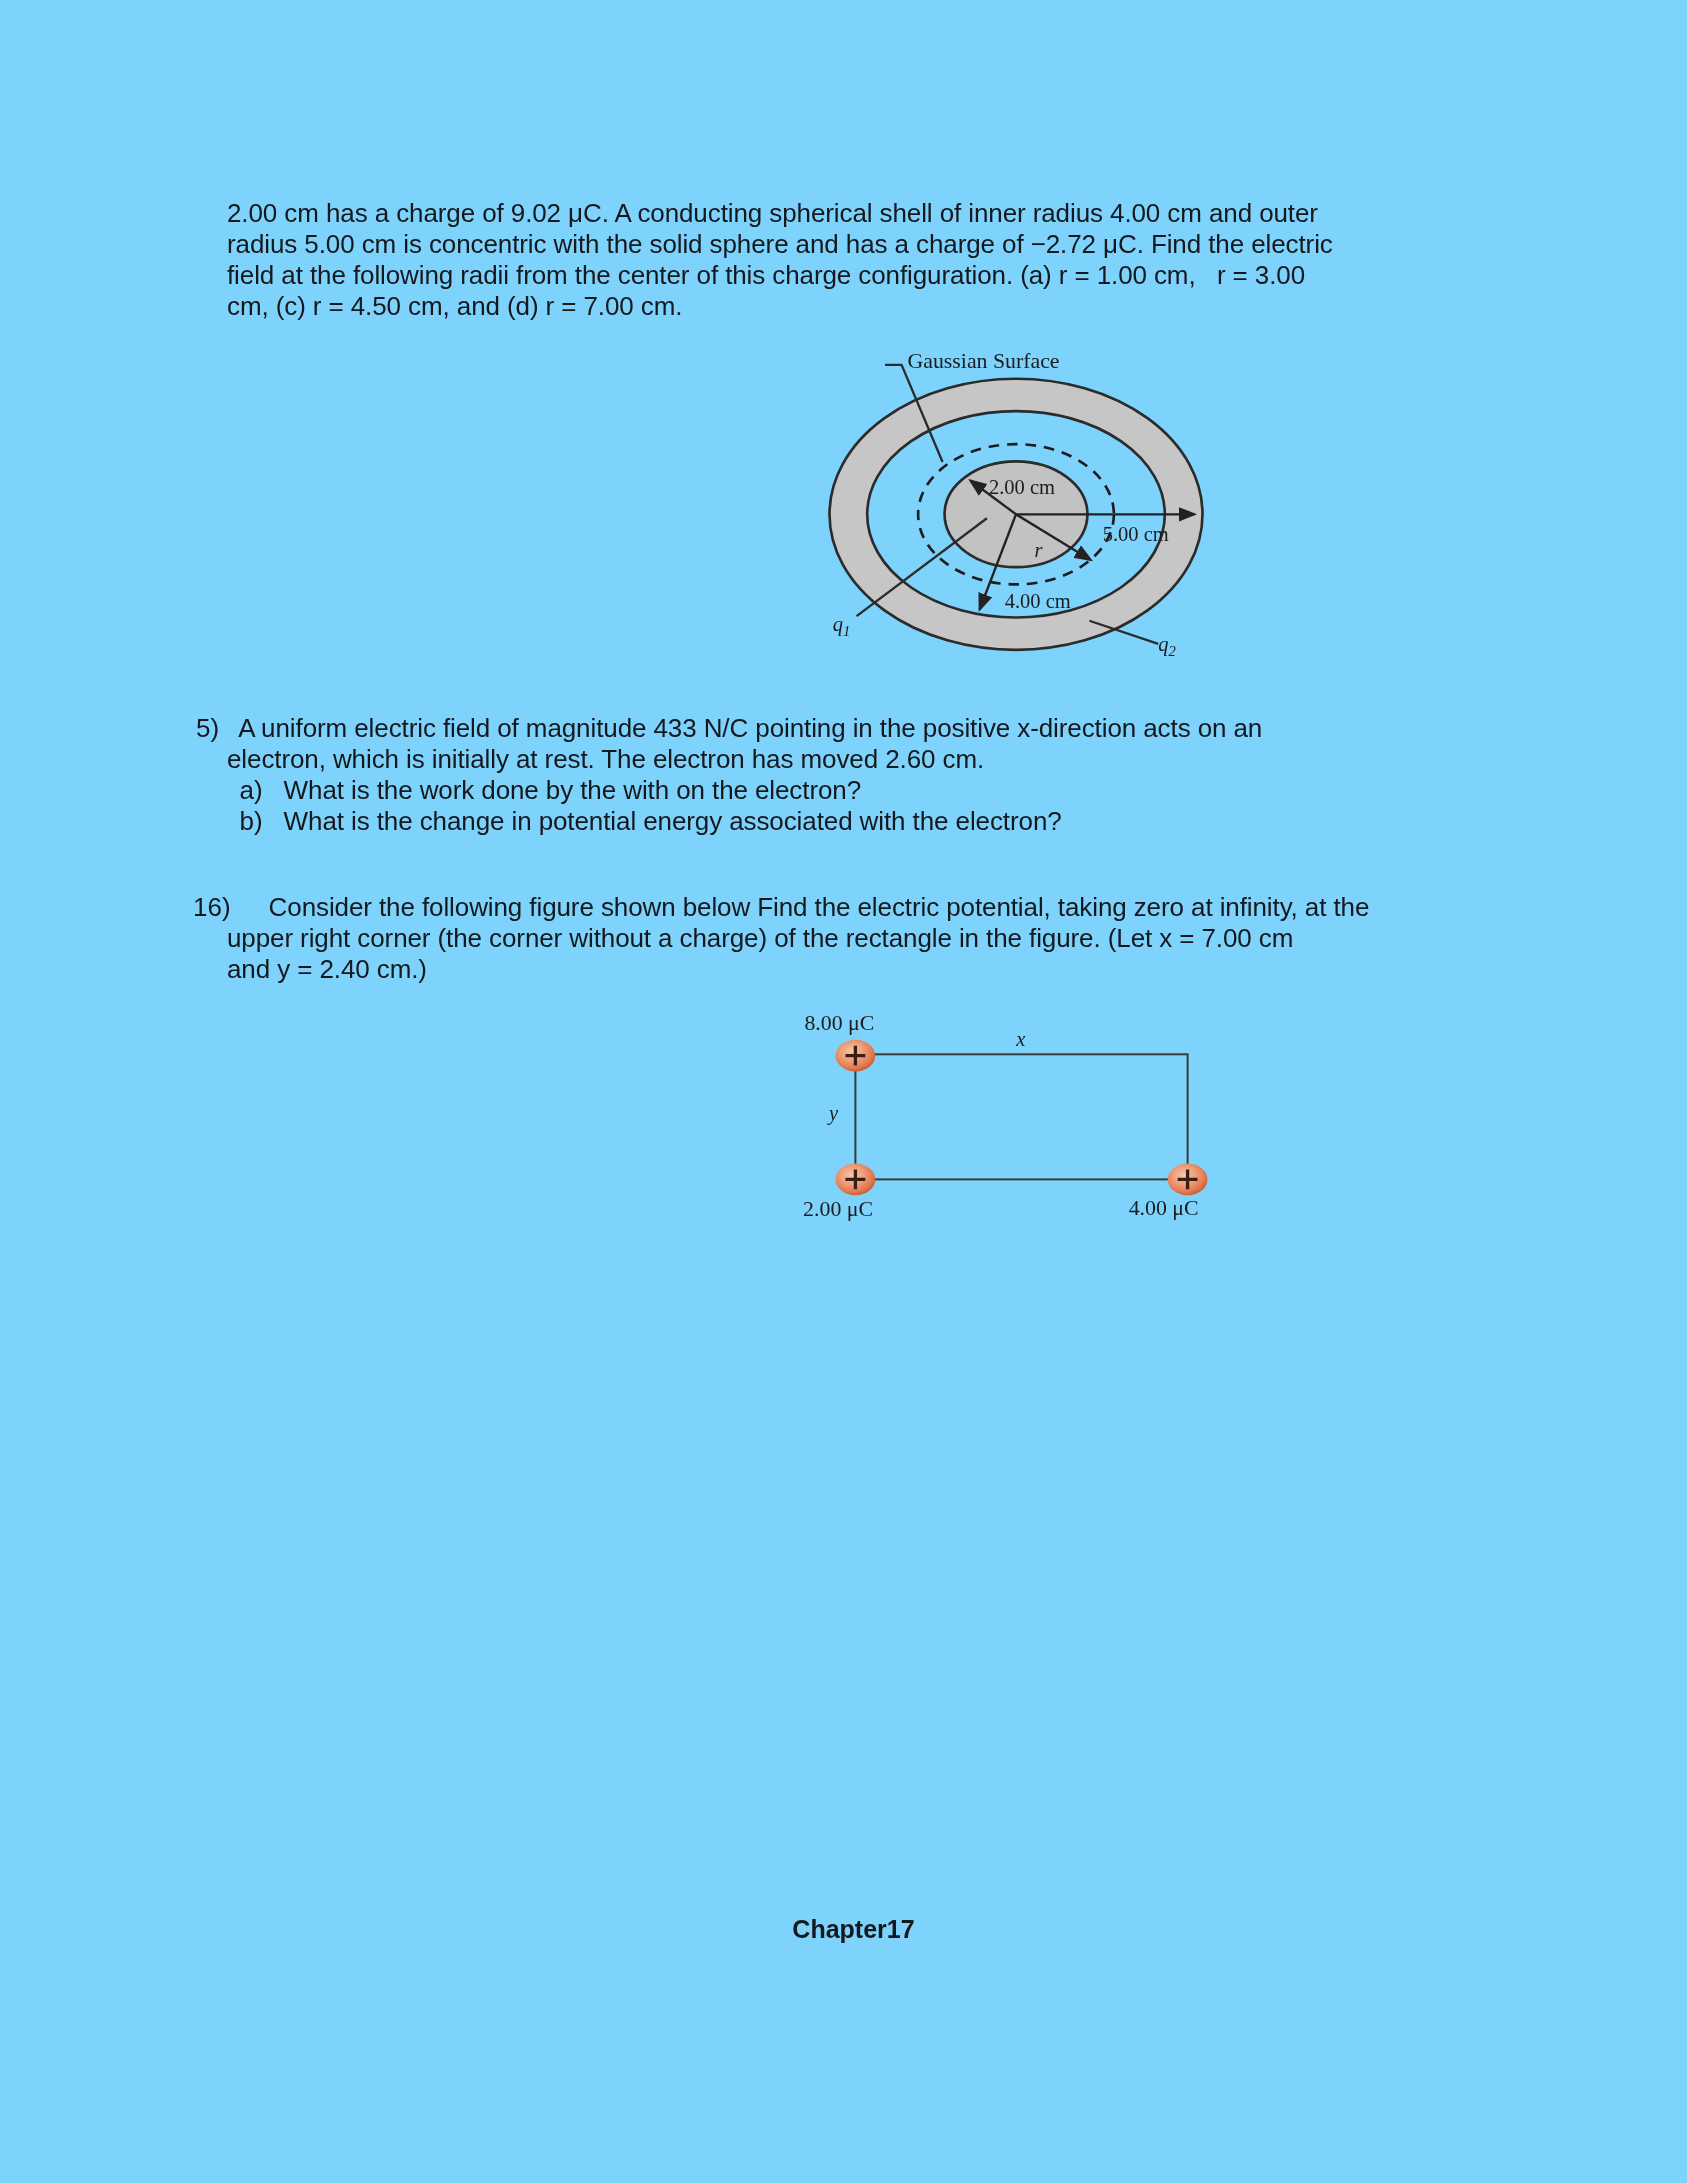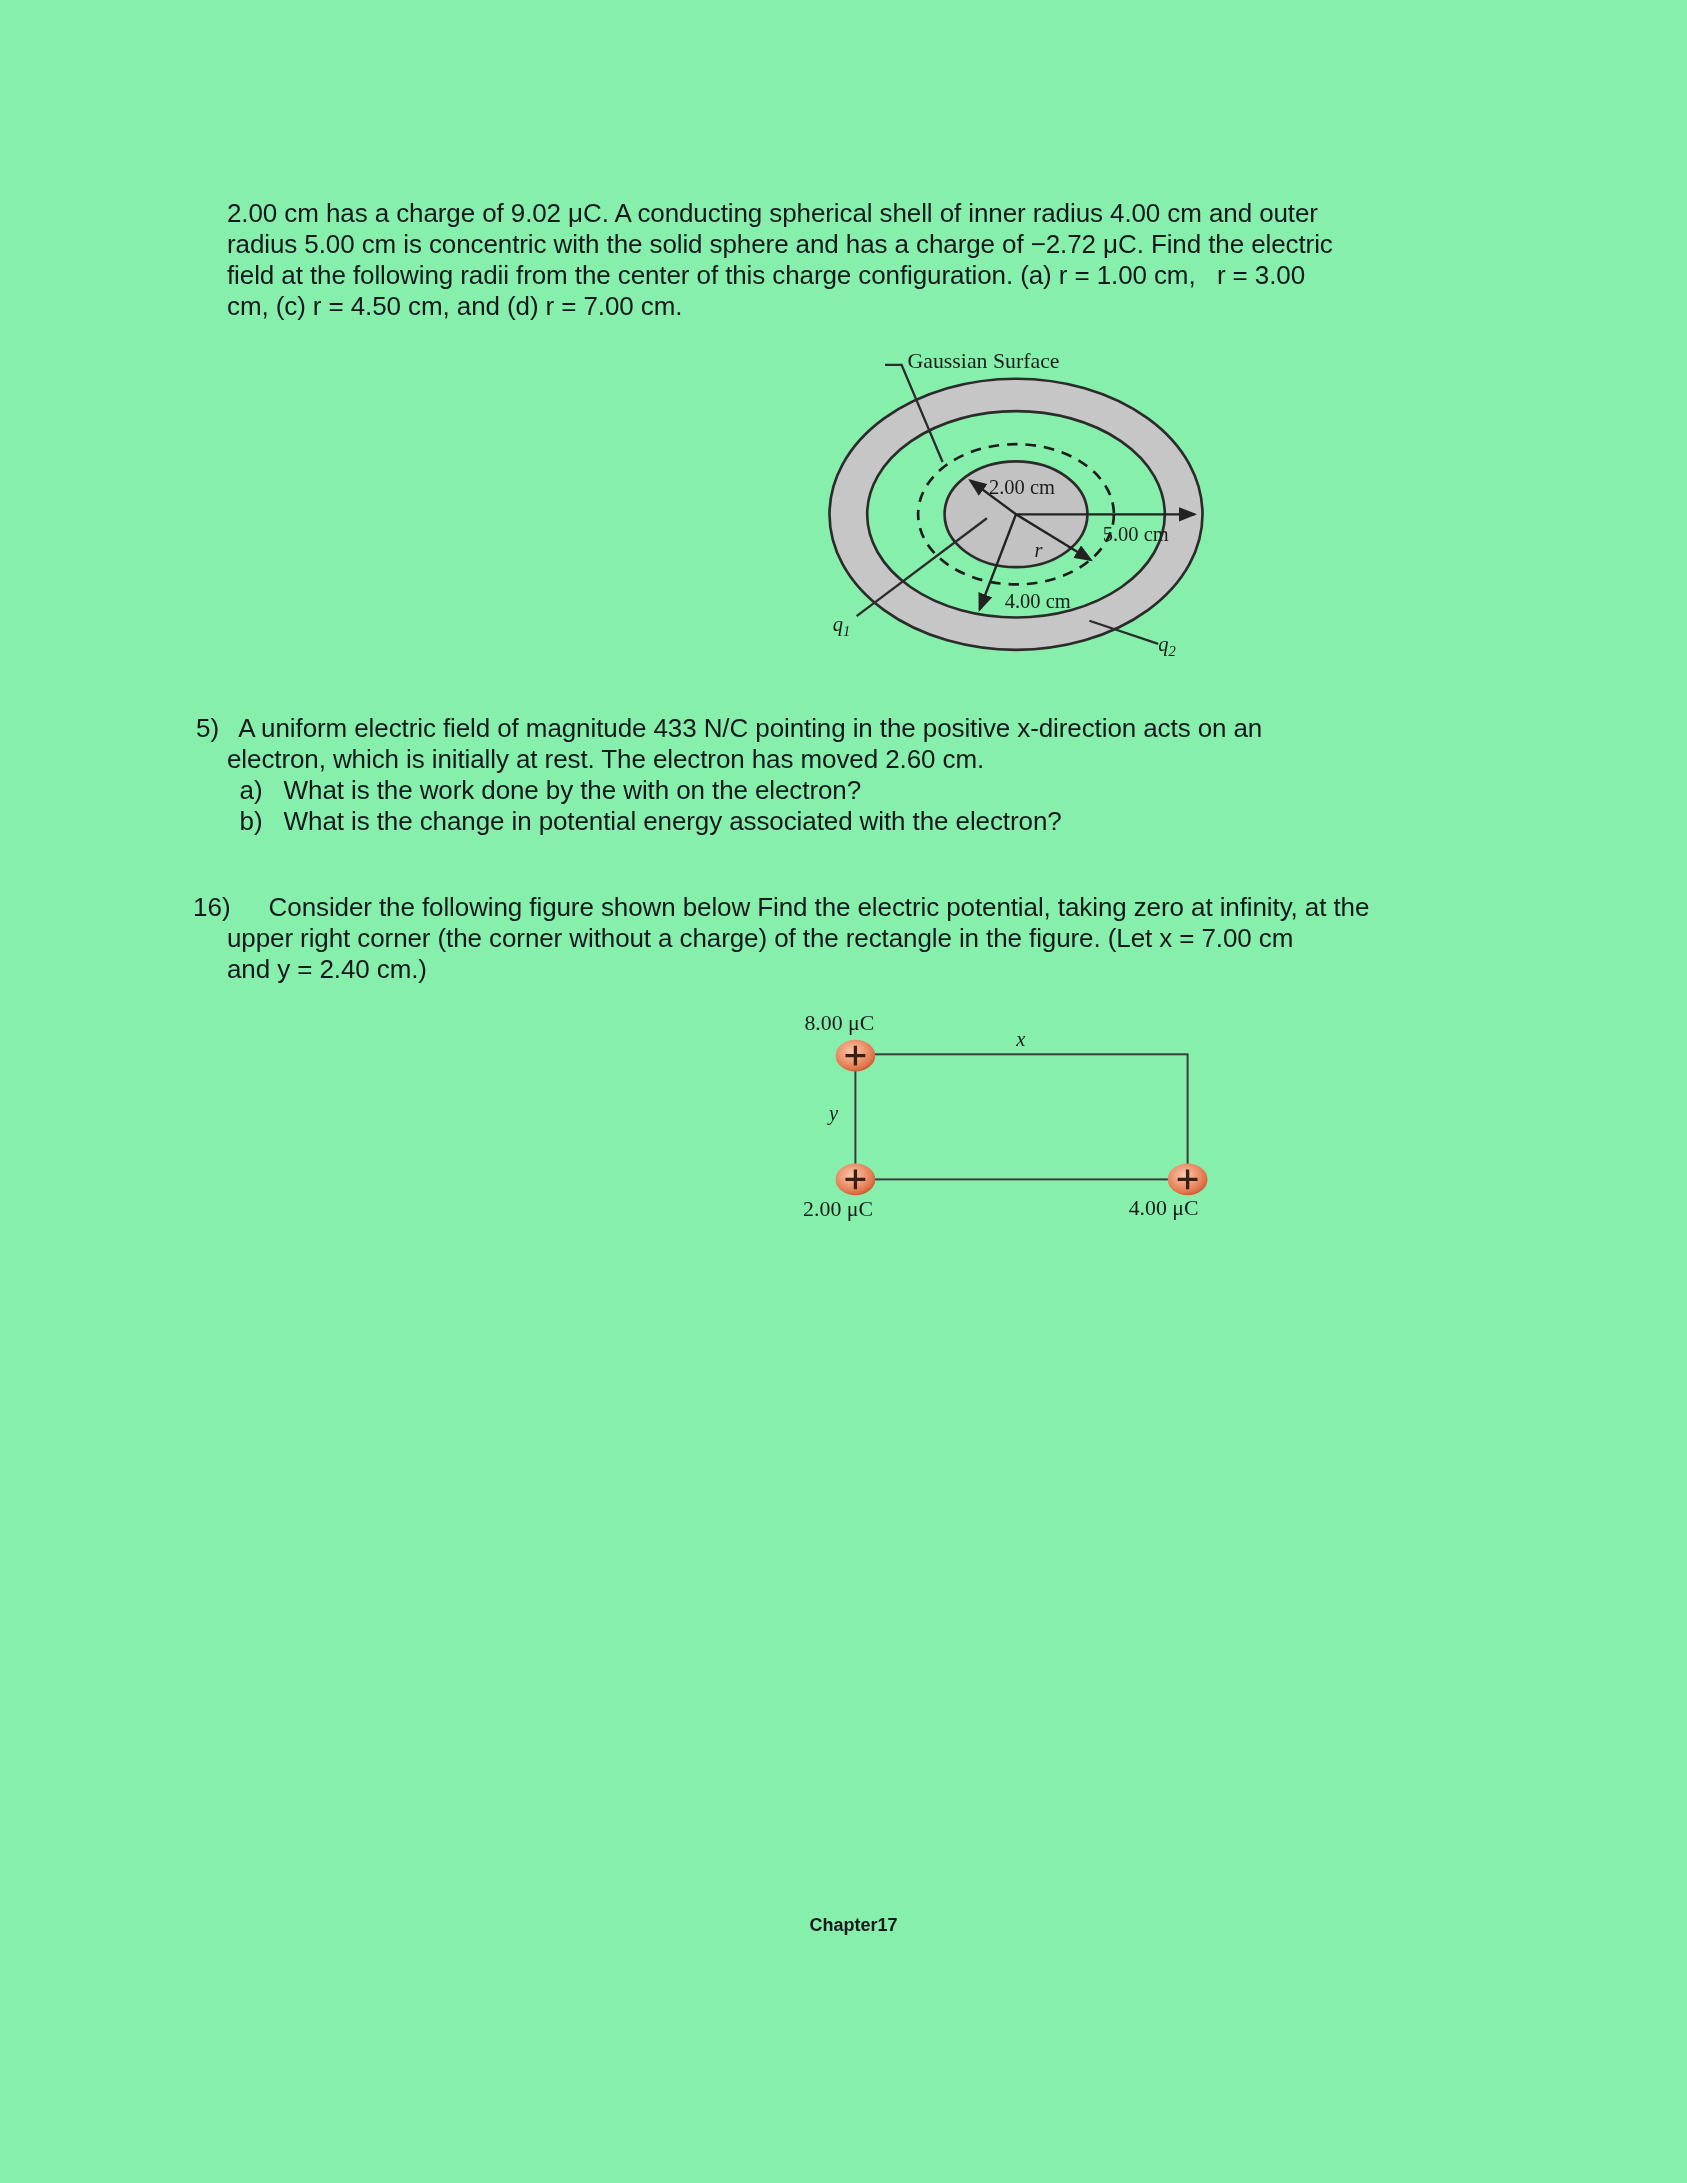--- a/index.html
+++ b/index.html
@@ -3,7 +3,7 @@
 <meta charset="utf-8">
 <style>
   html,body{margin:0;padding:0;background:#888;}
-  #page{position:relative;width:1687px;height:2183px;background:#86efac;overflow:hidden;
+  #page{position:relative;width:1687px;height:2183px;background:#7dd3fc;overflow:hidden;
         font-family:"Liberation Sans","DejaVu Sans",sans-serif;color:#15181d;}
   .textline{white-space:pre;font-size:26px;line-height:31px;letter-spacing:-0.1px;}
   .block{position:absolute;}

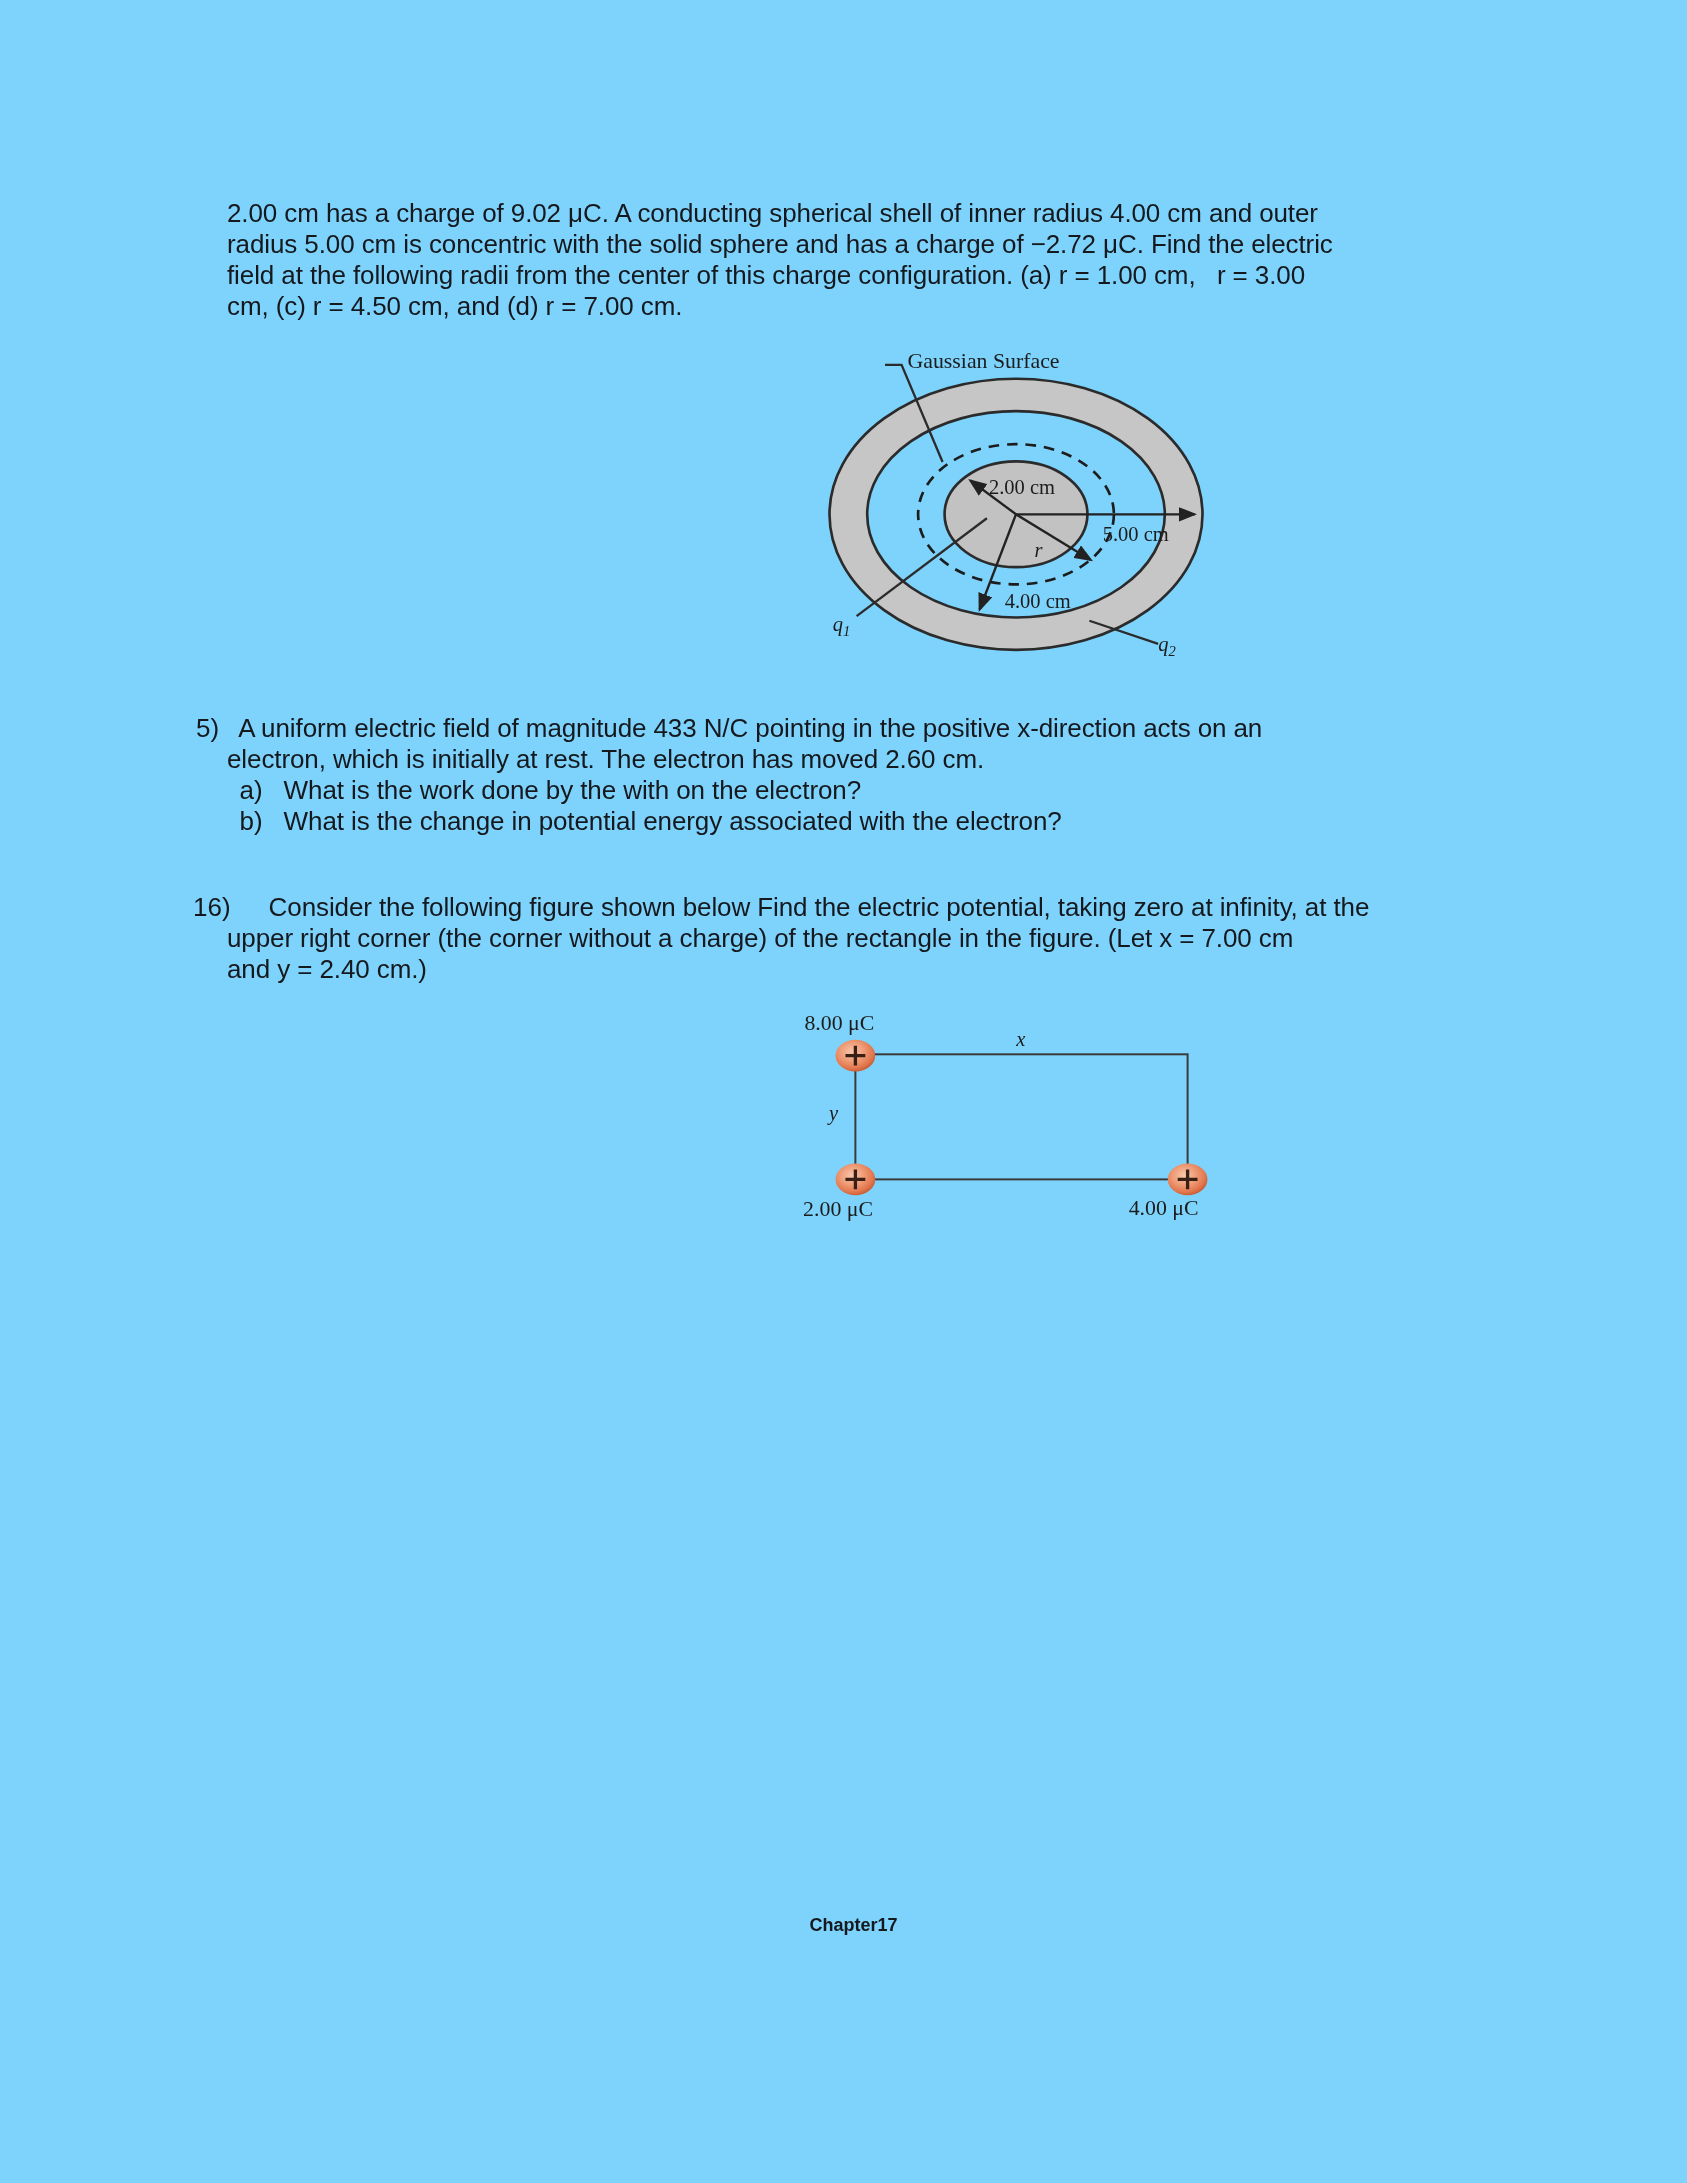--- a/index.html
+++ b/index.html
@@ -14,7 +14,7 @@
   .figsvg{position:absolute;}
   .figtext{font-family:"Liberation Serif","DejaVu Serif",serif;fill:#1c1c1c;}
   .footer{position:absolute;left:0;right:0;top:1915px;text-align:center;
-          font-size:18px;font-weight:700;letter-spacing:0;padding-left:20px;}
+          font-size:25px;font-weight:700;letter-spacing:0;padding-left:20px;}
 </style>
 </head>
 <body>

